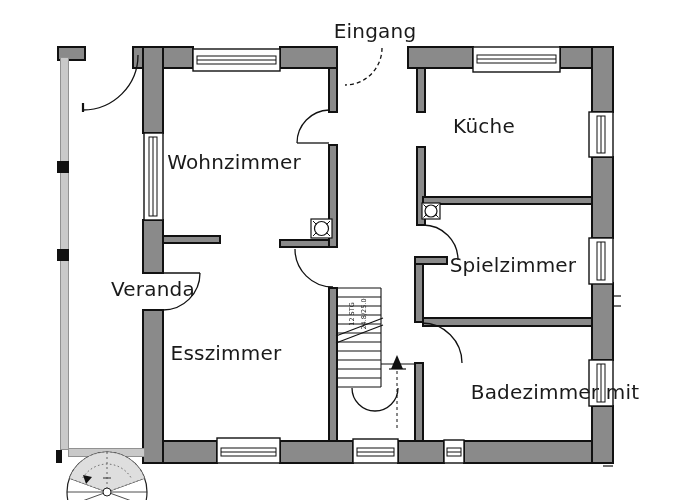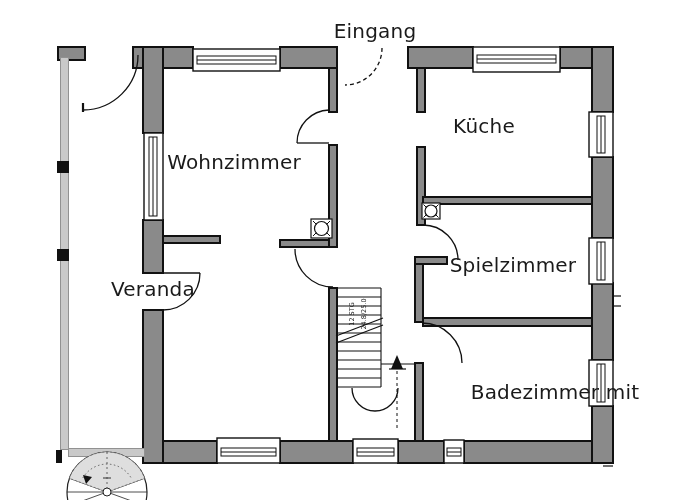--- a/index.html
+++ b/index.html
@@ -237,6 +237,7 @@
   <div class="room-label" style="left:484px;top:126px;">Küche</div>
   <div class="room-label" style="left:109px;top:289px;margin-left:44px;">Veranda</div>
   <div class="room-label" style="left:513px;top:265px;">Spielzimmer</div>
+  <div class="room-label" style="left:226px;top:353px;">Esszimmer</div>
   <div class="room-label two-line" style="left:511px;top:392px;margin-left:44px;">
     <div>Badezimmer mit</div>
   </div>

